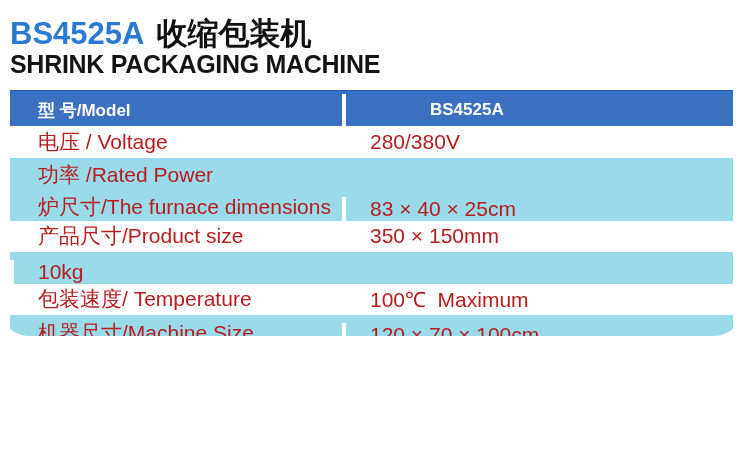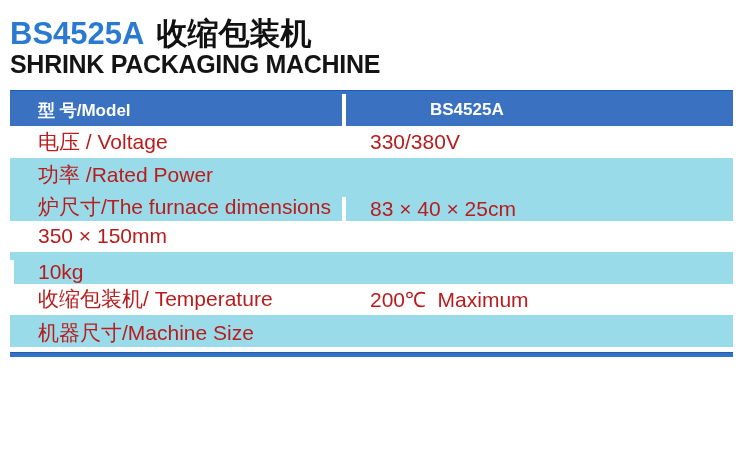--- a/index.html
+++ b/index.html
@@ -11,7 +11,7 @@
   .page {
     position: relative;
     width: 743px;
-    height: 469px;
+    height: 336px;
     background: #ffffff;
     box-sizing: border-box;
     padding: 17px 10px 0 10px;

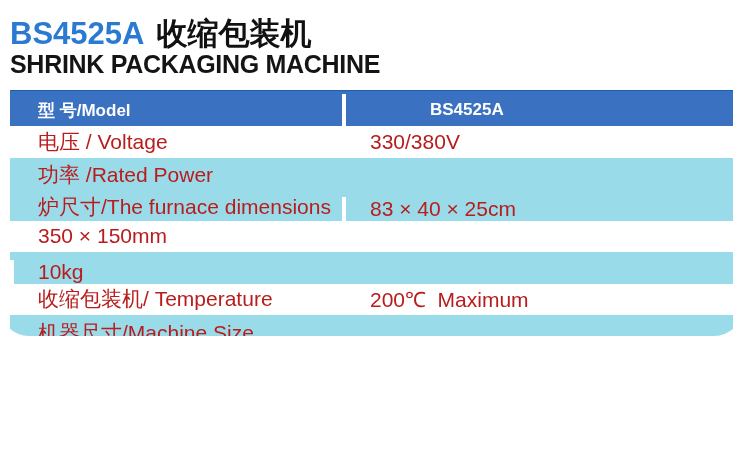--- a/index.html
+++ b/index.html
@@ -124,7 +124,7 @@
           <span>电压 / Voltage</span>
         </div>
       <div class="c2">
-          <span>330/380V</span>
+          <span>280/380V</span>
         </div>
     </div>
 

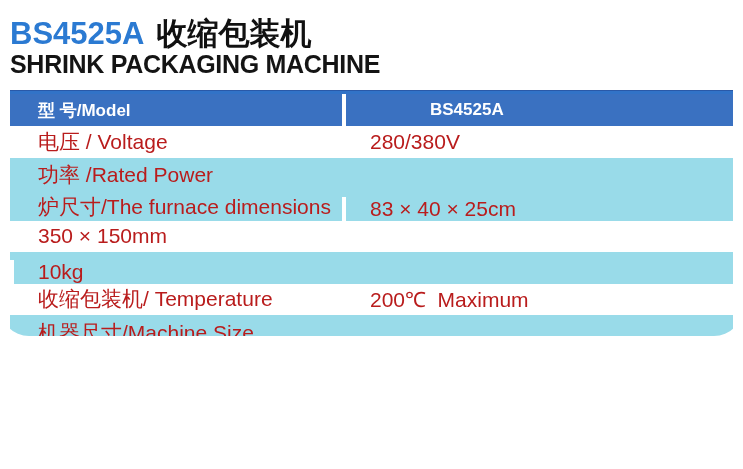--- a/index.html
+++ b/index.html
@@ -145,6 +145,9 @@
     </div>
 
     <div class="row data-row">
+      <div class="c1">
+          <span>产品尺寸/Product size</span>
+        </div>
       <div class="c2">
           <span>350 × 150mm</span>
         </div>

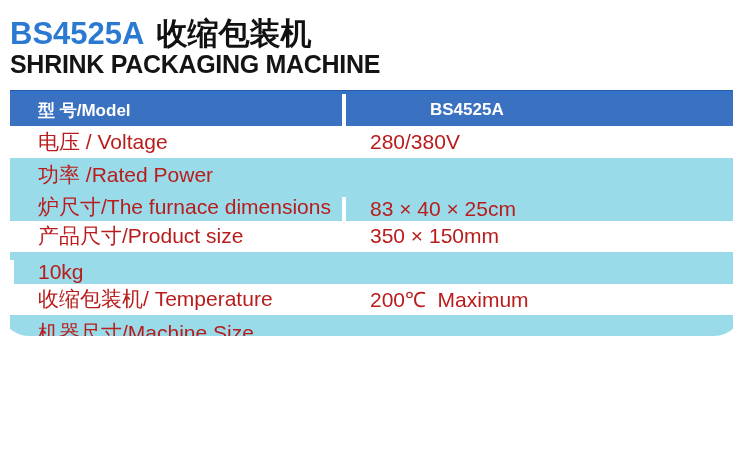--- a/index.html
+++ b/index.html
@@ -161,7 +161,7 @@
 
     <div class="row data-row">
       <div class="c1">
-          <span>收缩包装机/ Temperature</span>
+          <span>包装速度/ Temperature</span>
         </div>
       <div class="c2">
           <span>200℃  Maximum</span>

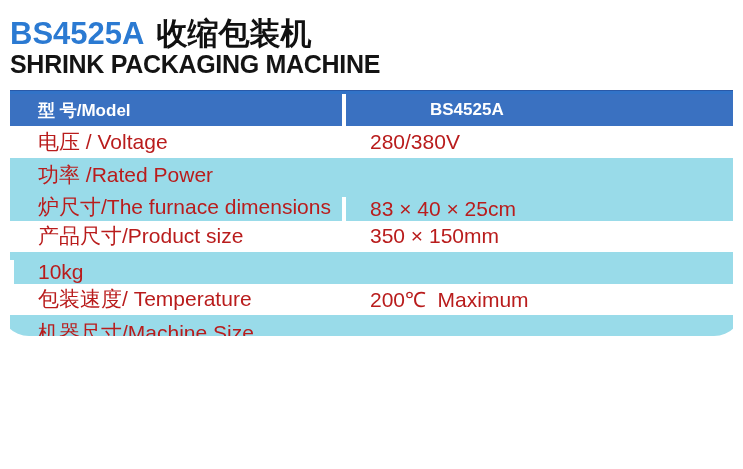--- a/index.html
+++ b/index.html
@@ -164,7 +164,7 @@
           <span>包装速度/ Temperature</span>
         </div>
       <div class="c2">
-          <span>200℃  Maximum</span>
+          <span>100℃  Maximum</span>
         </div>
     </div>
 

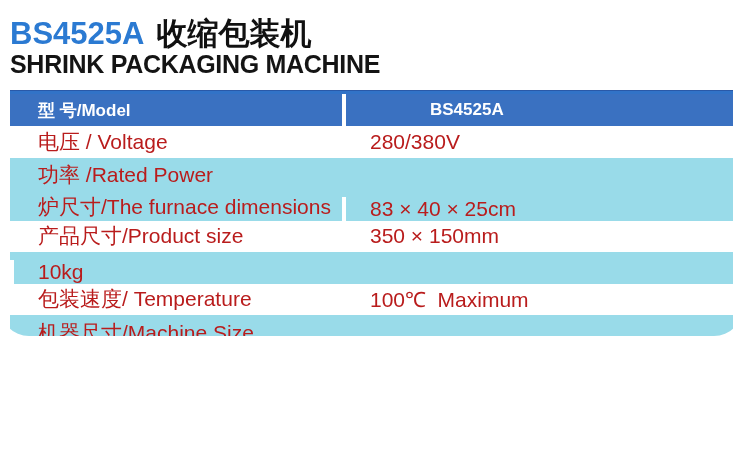--- a/index.html
+++ b/index.html
@@ -172,6 +172,9 @@
       <div class="c1">
           <span>机器尺寸/Machine Size</span>
         </div>
+      <div class="c2">
+          <span>120 × 70 × 100cm</span>
+        </div>
     </div>
 
 

